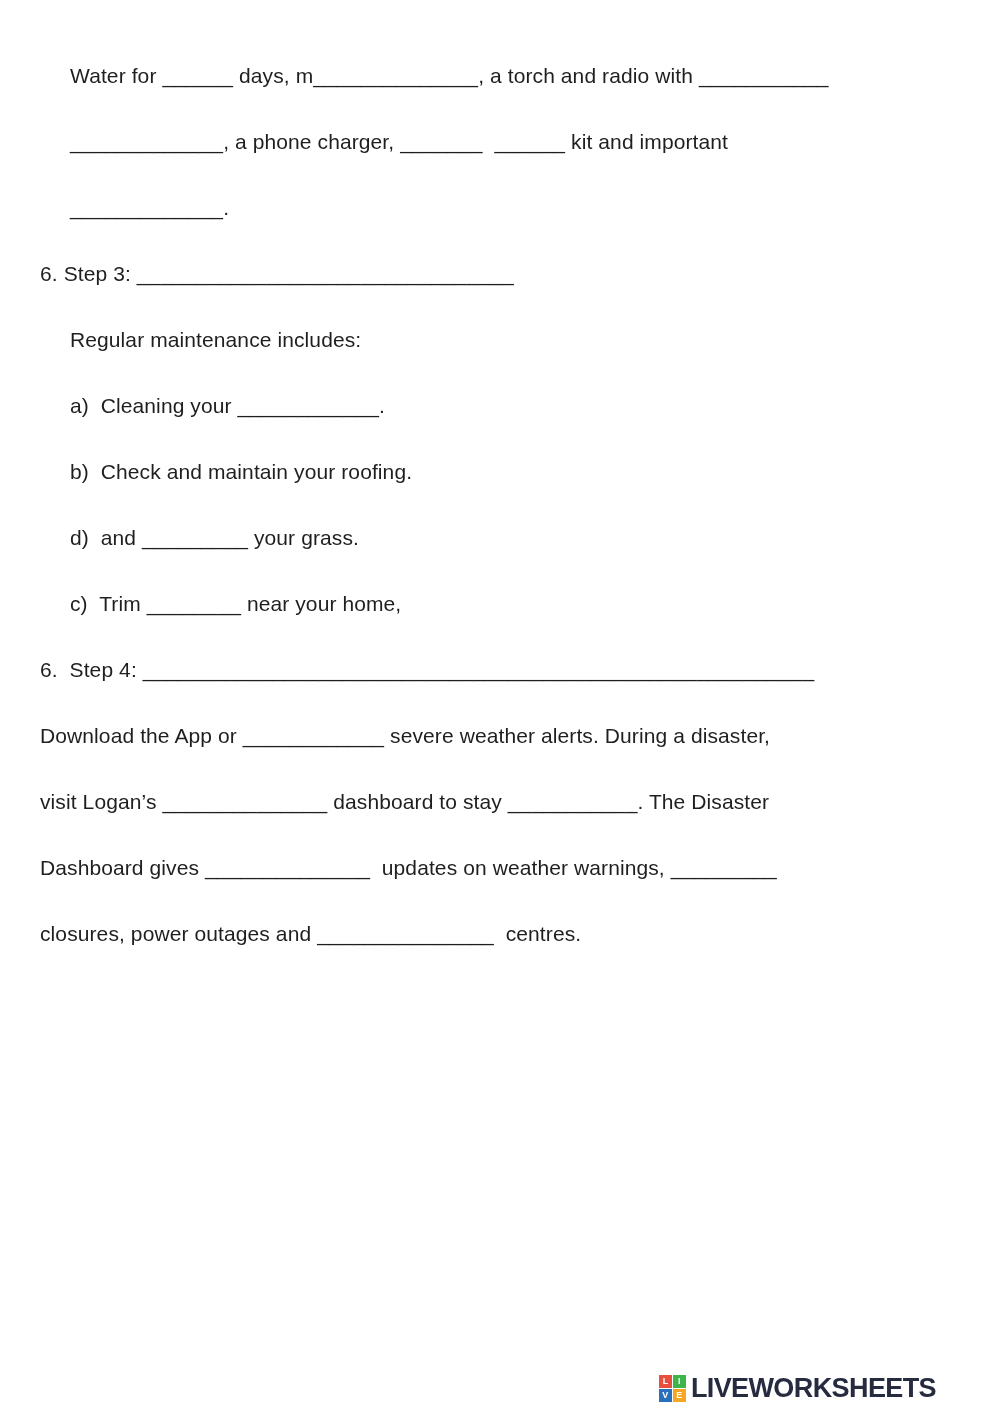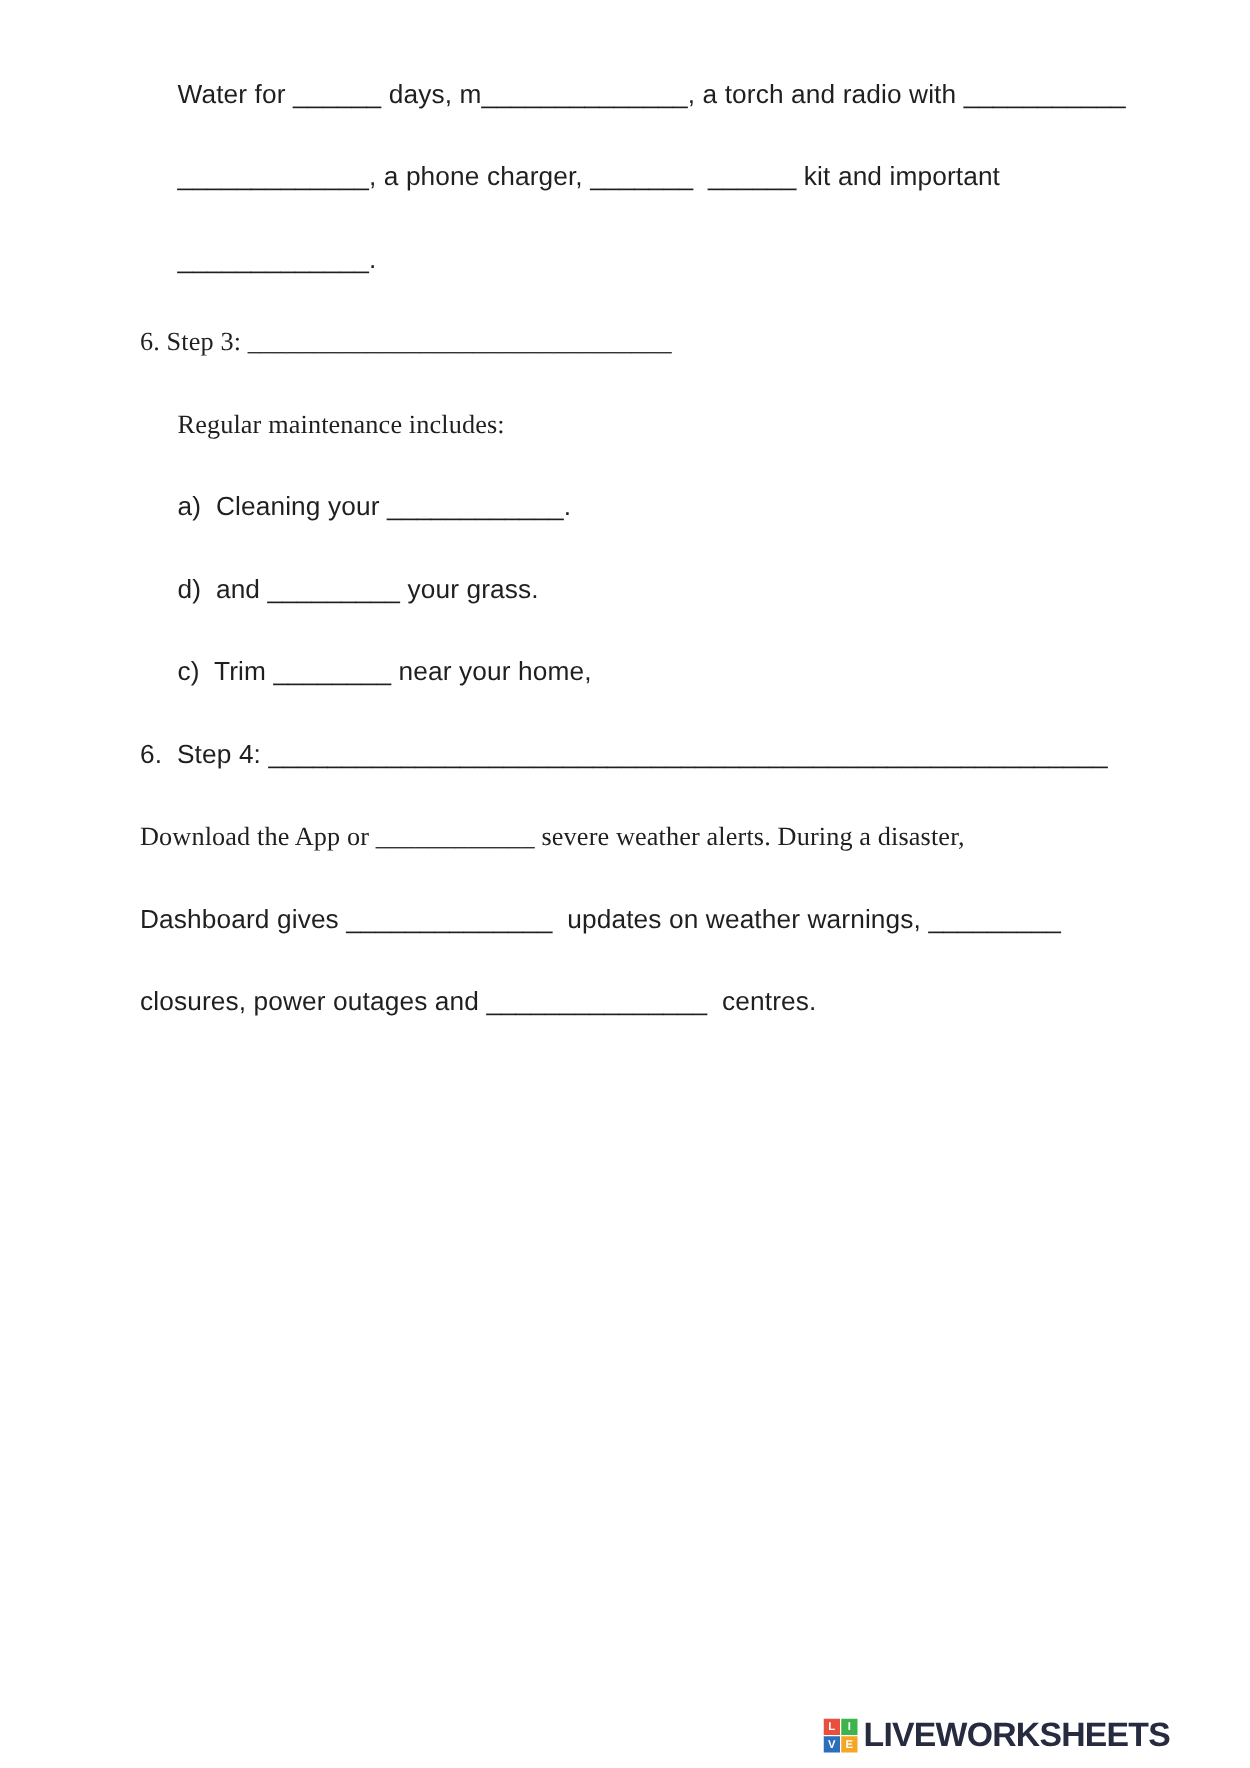--- a/index.html
+++ b/index.html
@@ -14,7 +14,7 @@
     overflow: hidden;
   }
   .content {
-    padding: 62px 55px 0 112px;
+    padding: 62px 55px 0 40px;
   }
   .line {
     font-size: 21px;

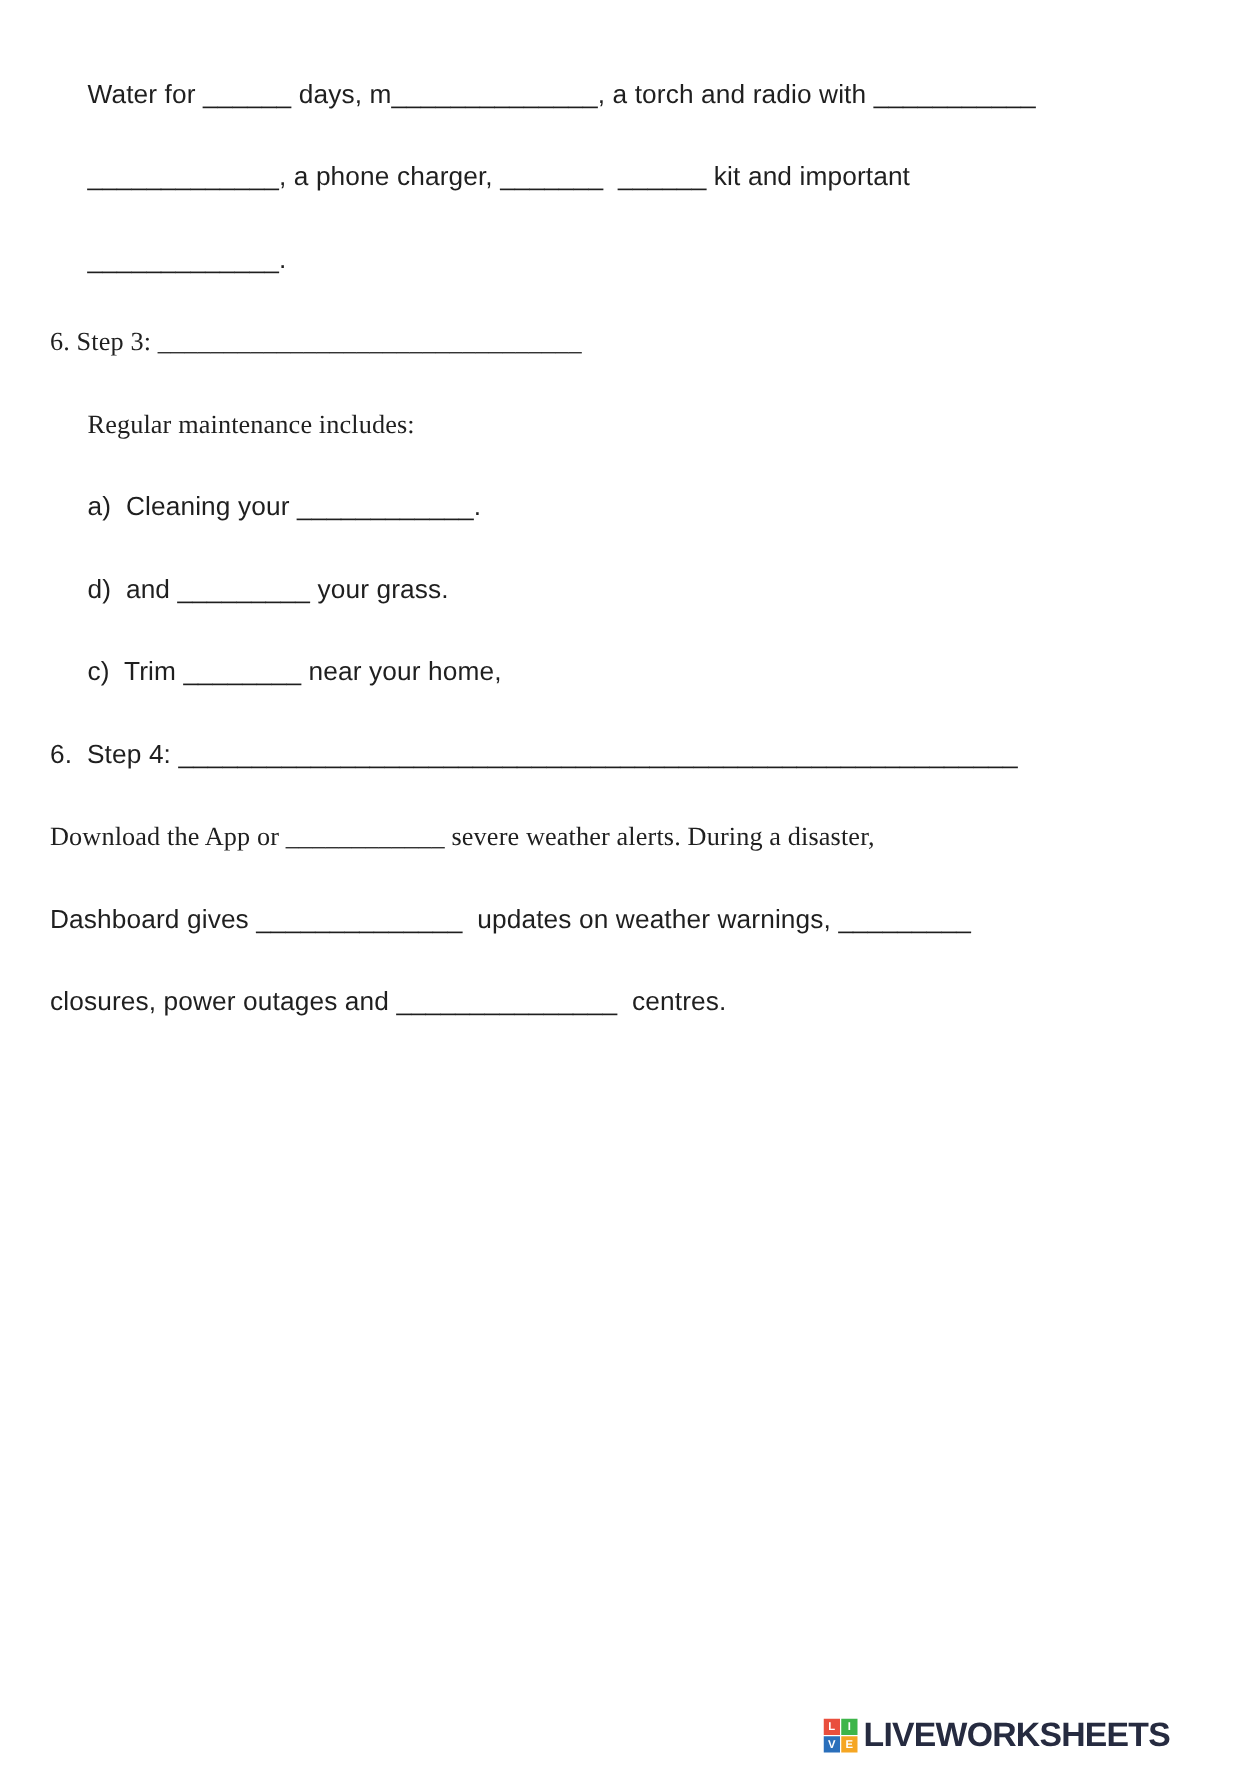--- a/index.html
+++ b/index.html
@@ -24,7 +24,7 @@
     letter-spacing: 0.1px;
   }
   .indent-1 { margin-left: 30px; }
-  .gap-before { margin-top: 27px; font-family: Liberation Serif, serif; }
+  .gap-before { margin-top: 27px; }
 
   .brand {
     position: absolute;

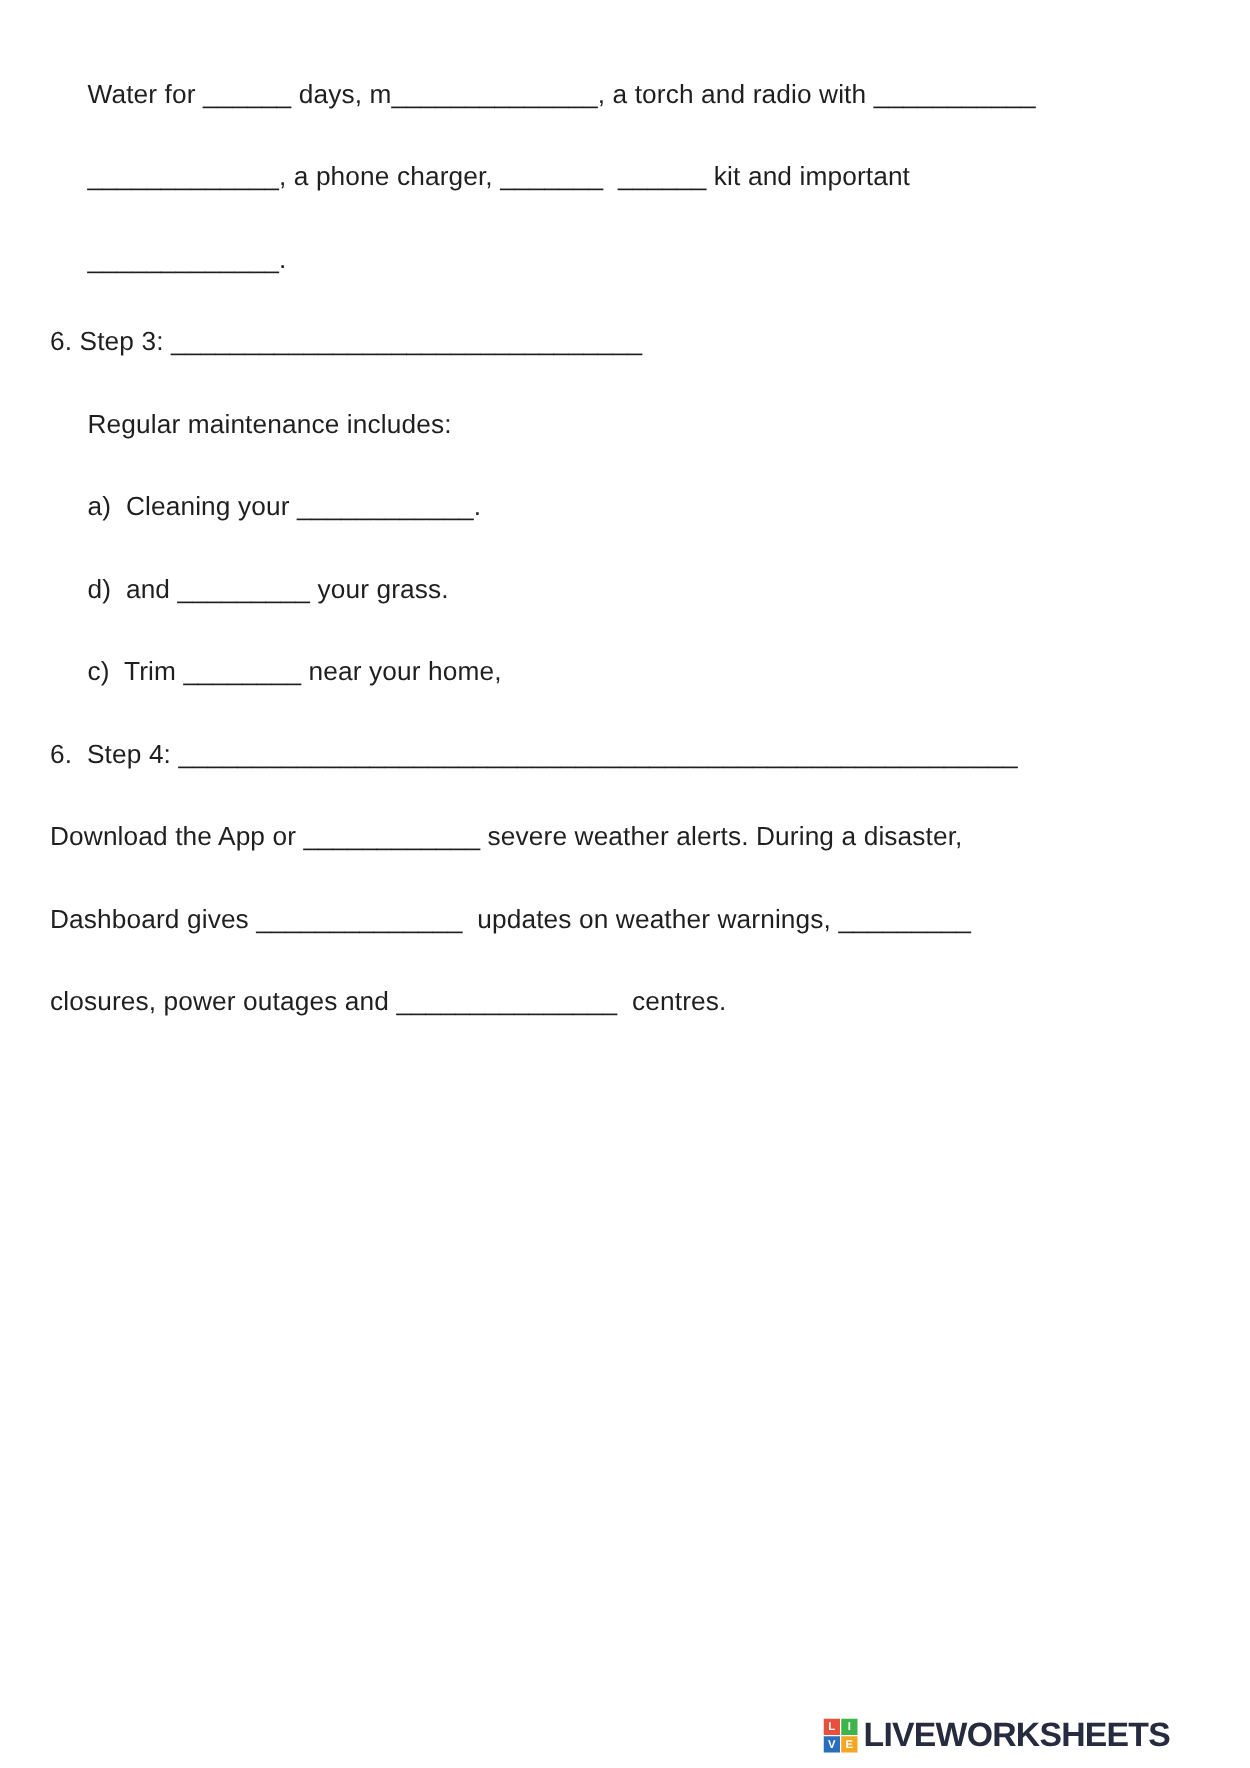--- a/index.html
+++ b/index.html
@@ -67,6 +67,7 @@
   <p class="line gap-before">6. Step 3: ________________________________</p>
   <p class="line indent-1 gap-before">Regular maintenance includes:</p>
   <p class="line indent-1">a)  Cleaning your ____________.</p>
+  <p class="line indent-1">b)  Check and maintain your roofing.</p>
   <p class="line indent-1">d)  and _________ your grass.</p>
   <p class="line indent-1">c)  Trim ________ near your home,</p>
   <p class="line">6.  Step 4: _________________________________________________________</p>

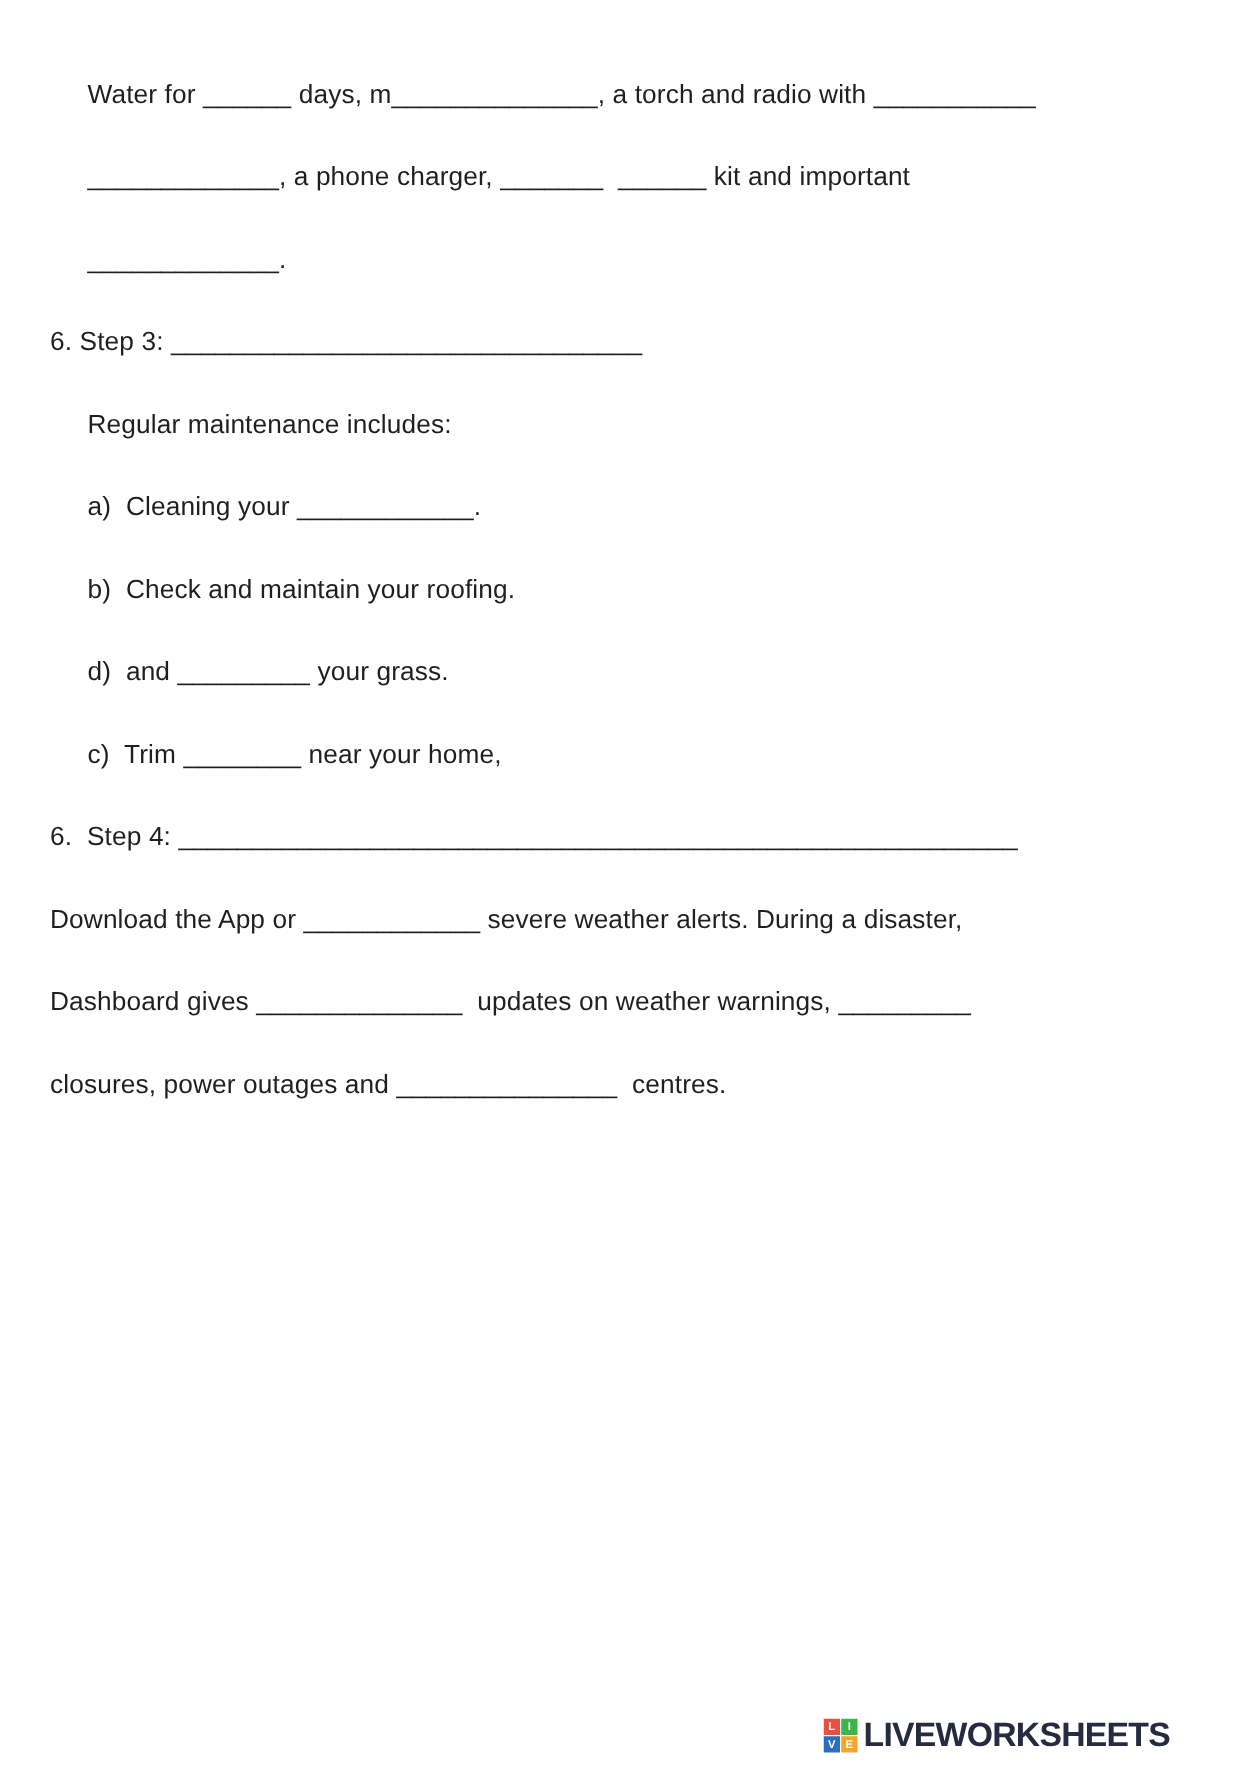--- a/index.html
+++ b/index.html
@@ -72,6 +72,7 @@
   <p class="line indent-1">c)  Trim ________ near your home,</p>
   <p class="line">6.  Step 4: _________________________________________________________</p>
   <p class="line gap-before">Download the App or ____________ severe weather alerts. During a disaster,</p>
+  <p class="line">visit Logan’s ______________ dashboard to stay ___________. The Disaster</p>
   <p class="line">Dashboard gives ______________  updates on weather warnings, _________</p>
   <p class="line">closures, power outages and _______________  centres.</p>
 </main>

